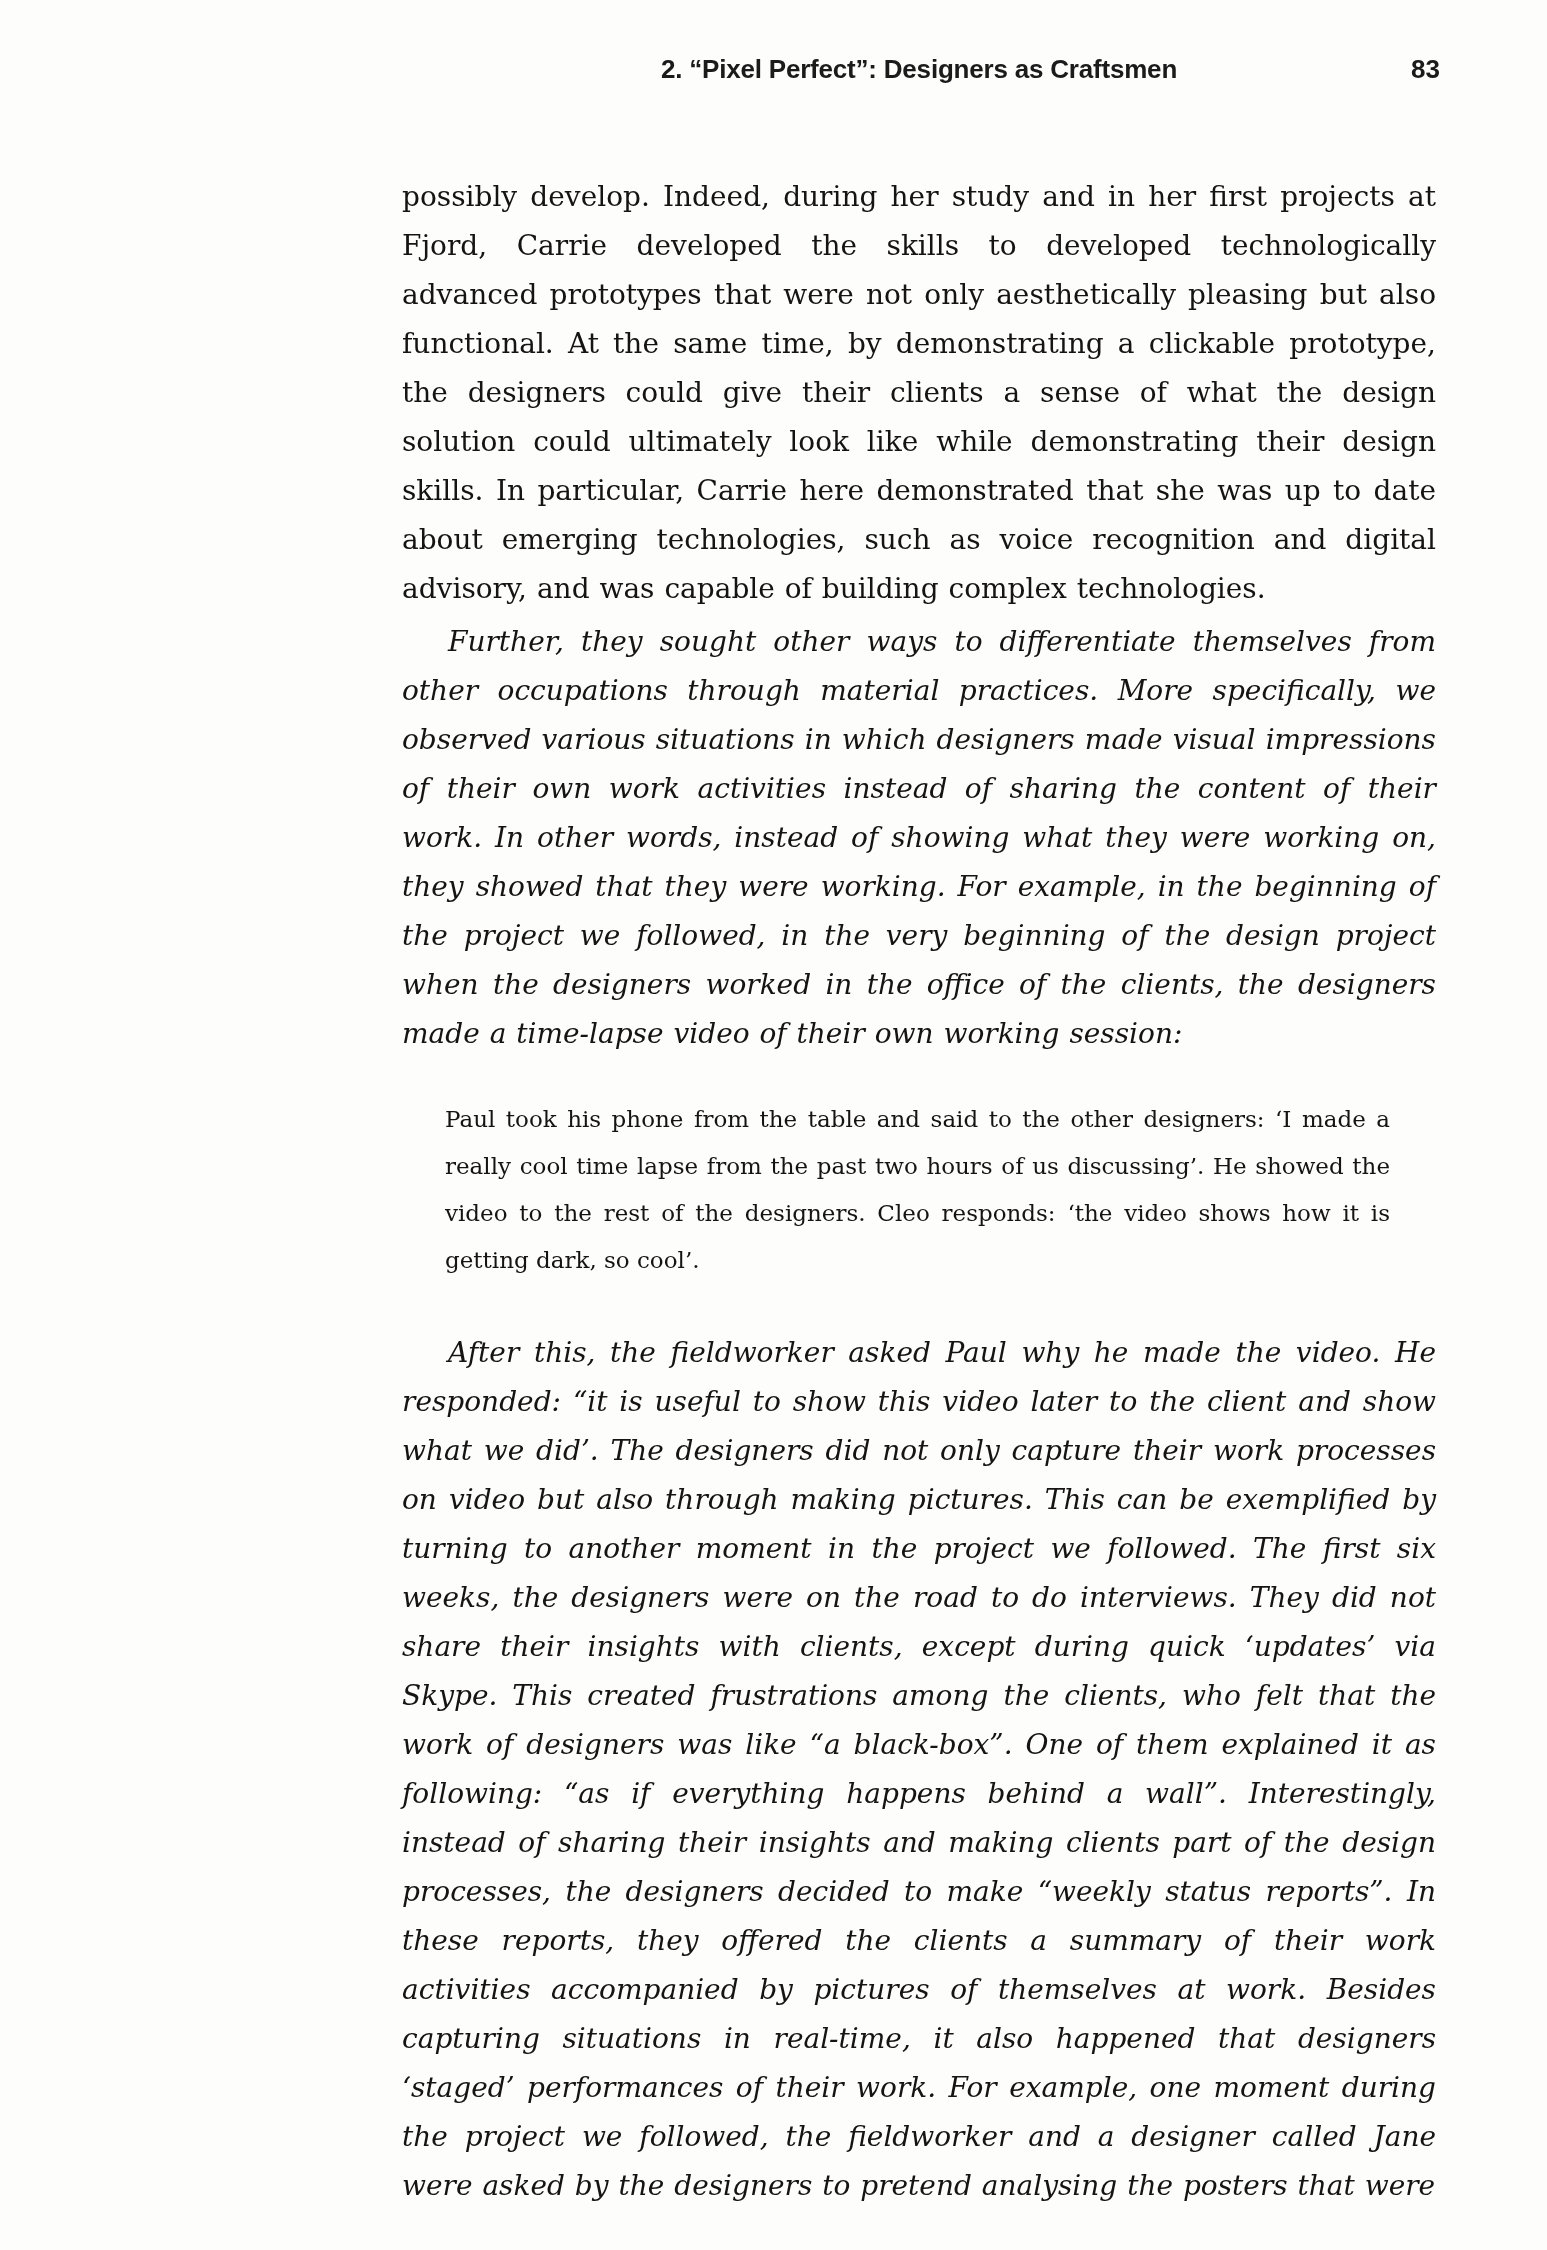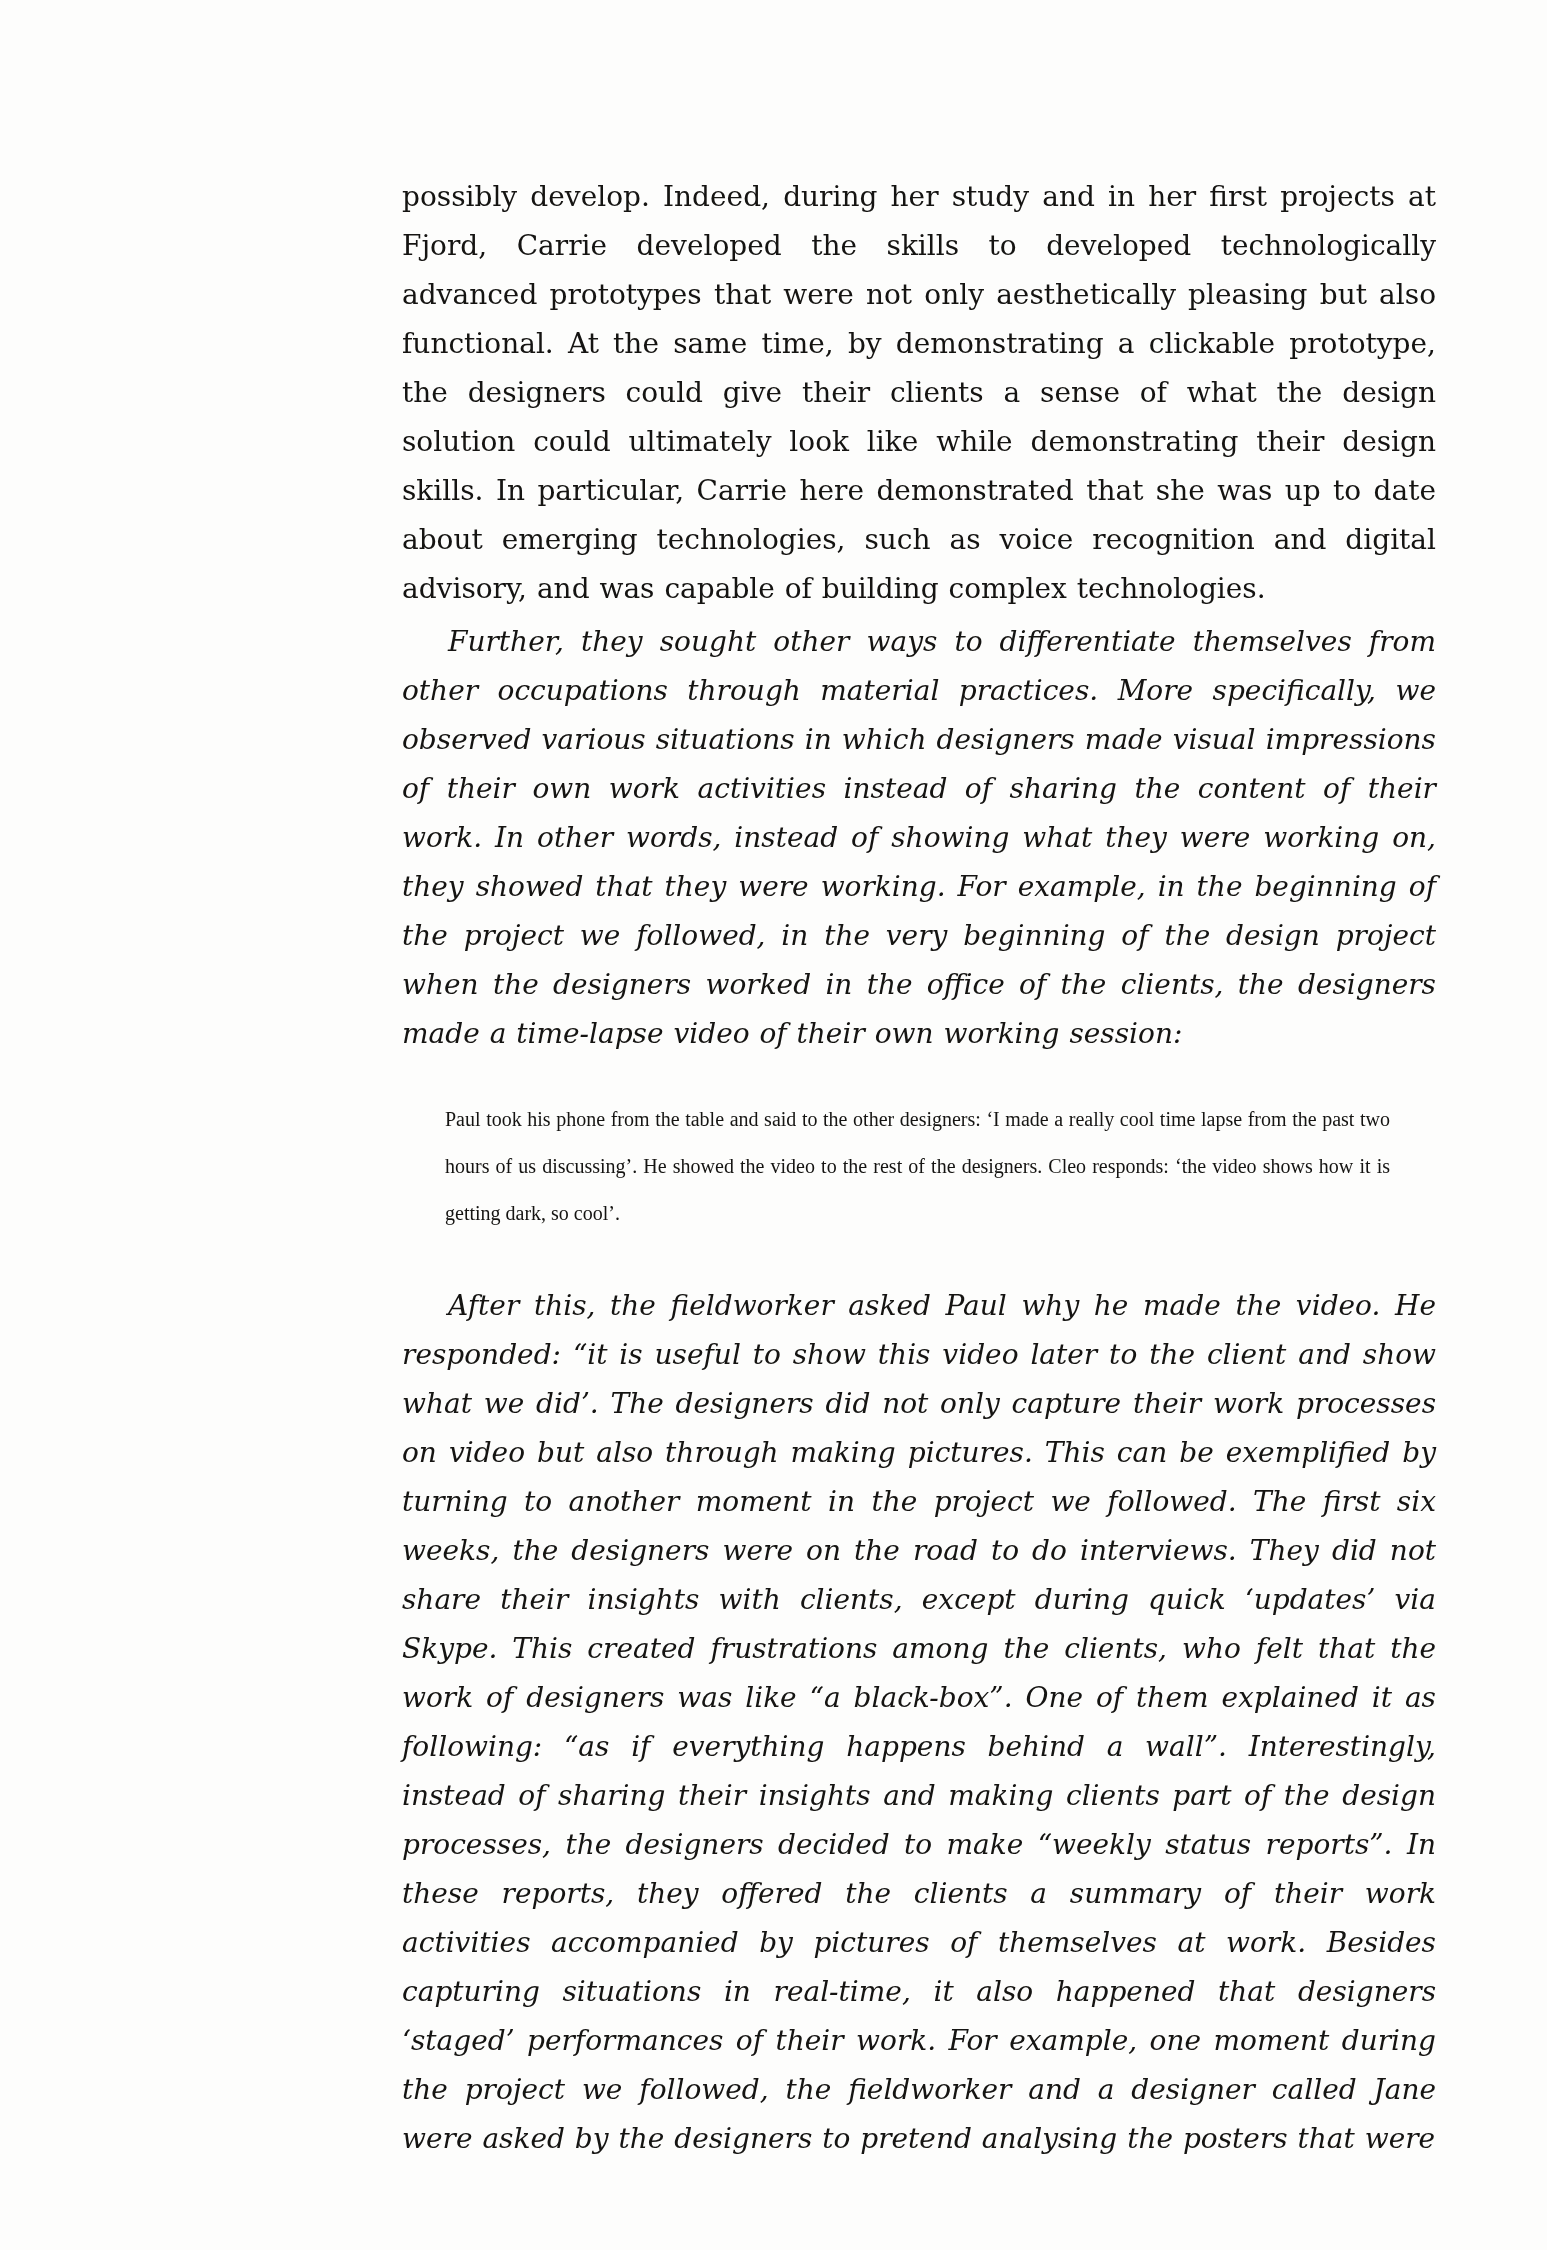--- a/index.html
+++ b/index.html
@@ -72,6 +72,10 @@
 
 <div class="page">
 
+  <div class="running-header">
+    <span class="chapter-title">2. “Pixel Perfect”: Designers as Craftsmen</span>
+    <span class="page-number">83</span>
+  </div>
 
   <div class="text-block">
     <p class="para">possibly develop. Indeed, during her study and in her first projects at Fjord, Carrie developed the skills to developed technologically advanced prototypes that were not only aesthetically pleasing but also functional. At the same time, by demonstrating a clickable prototype, the designers could give their clients a sense of what the design solution could ultimately look like while demonstrating their design skills. In particular, Carrie here demonstrated that she was up to date about emerging technologies, such as voice recognition and digital advisory, and was capable of building complex technologies.</p>

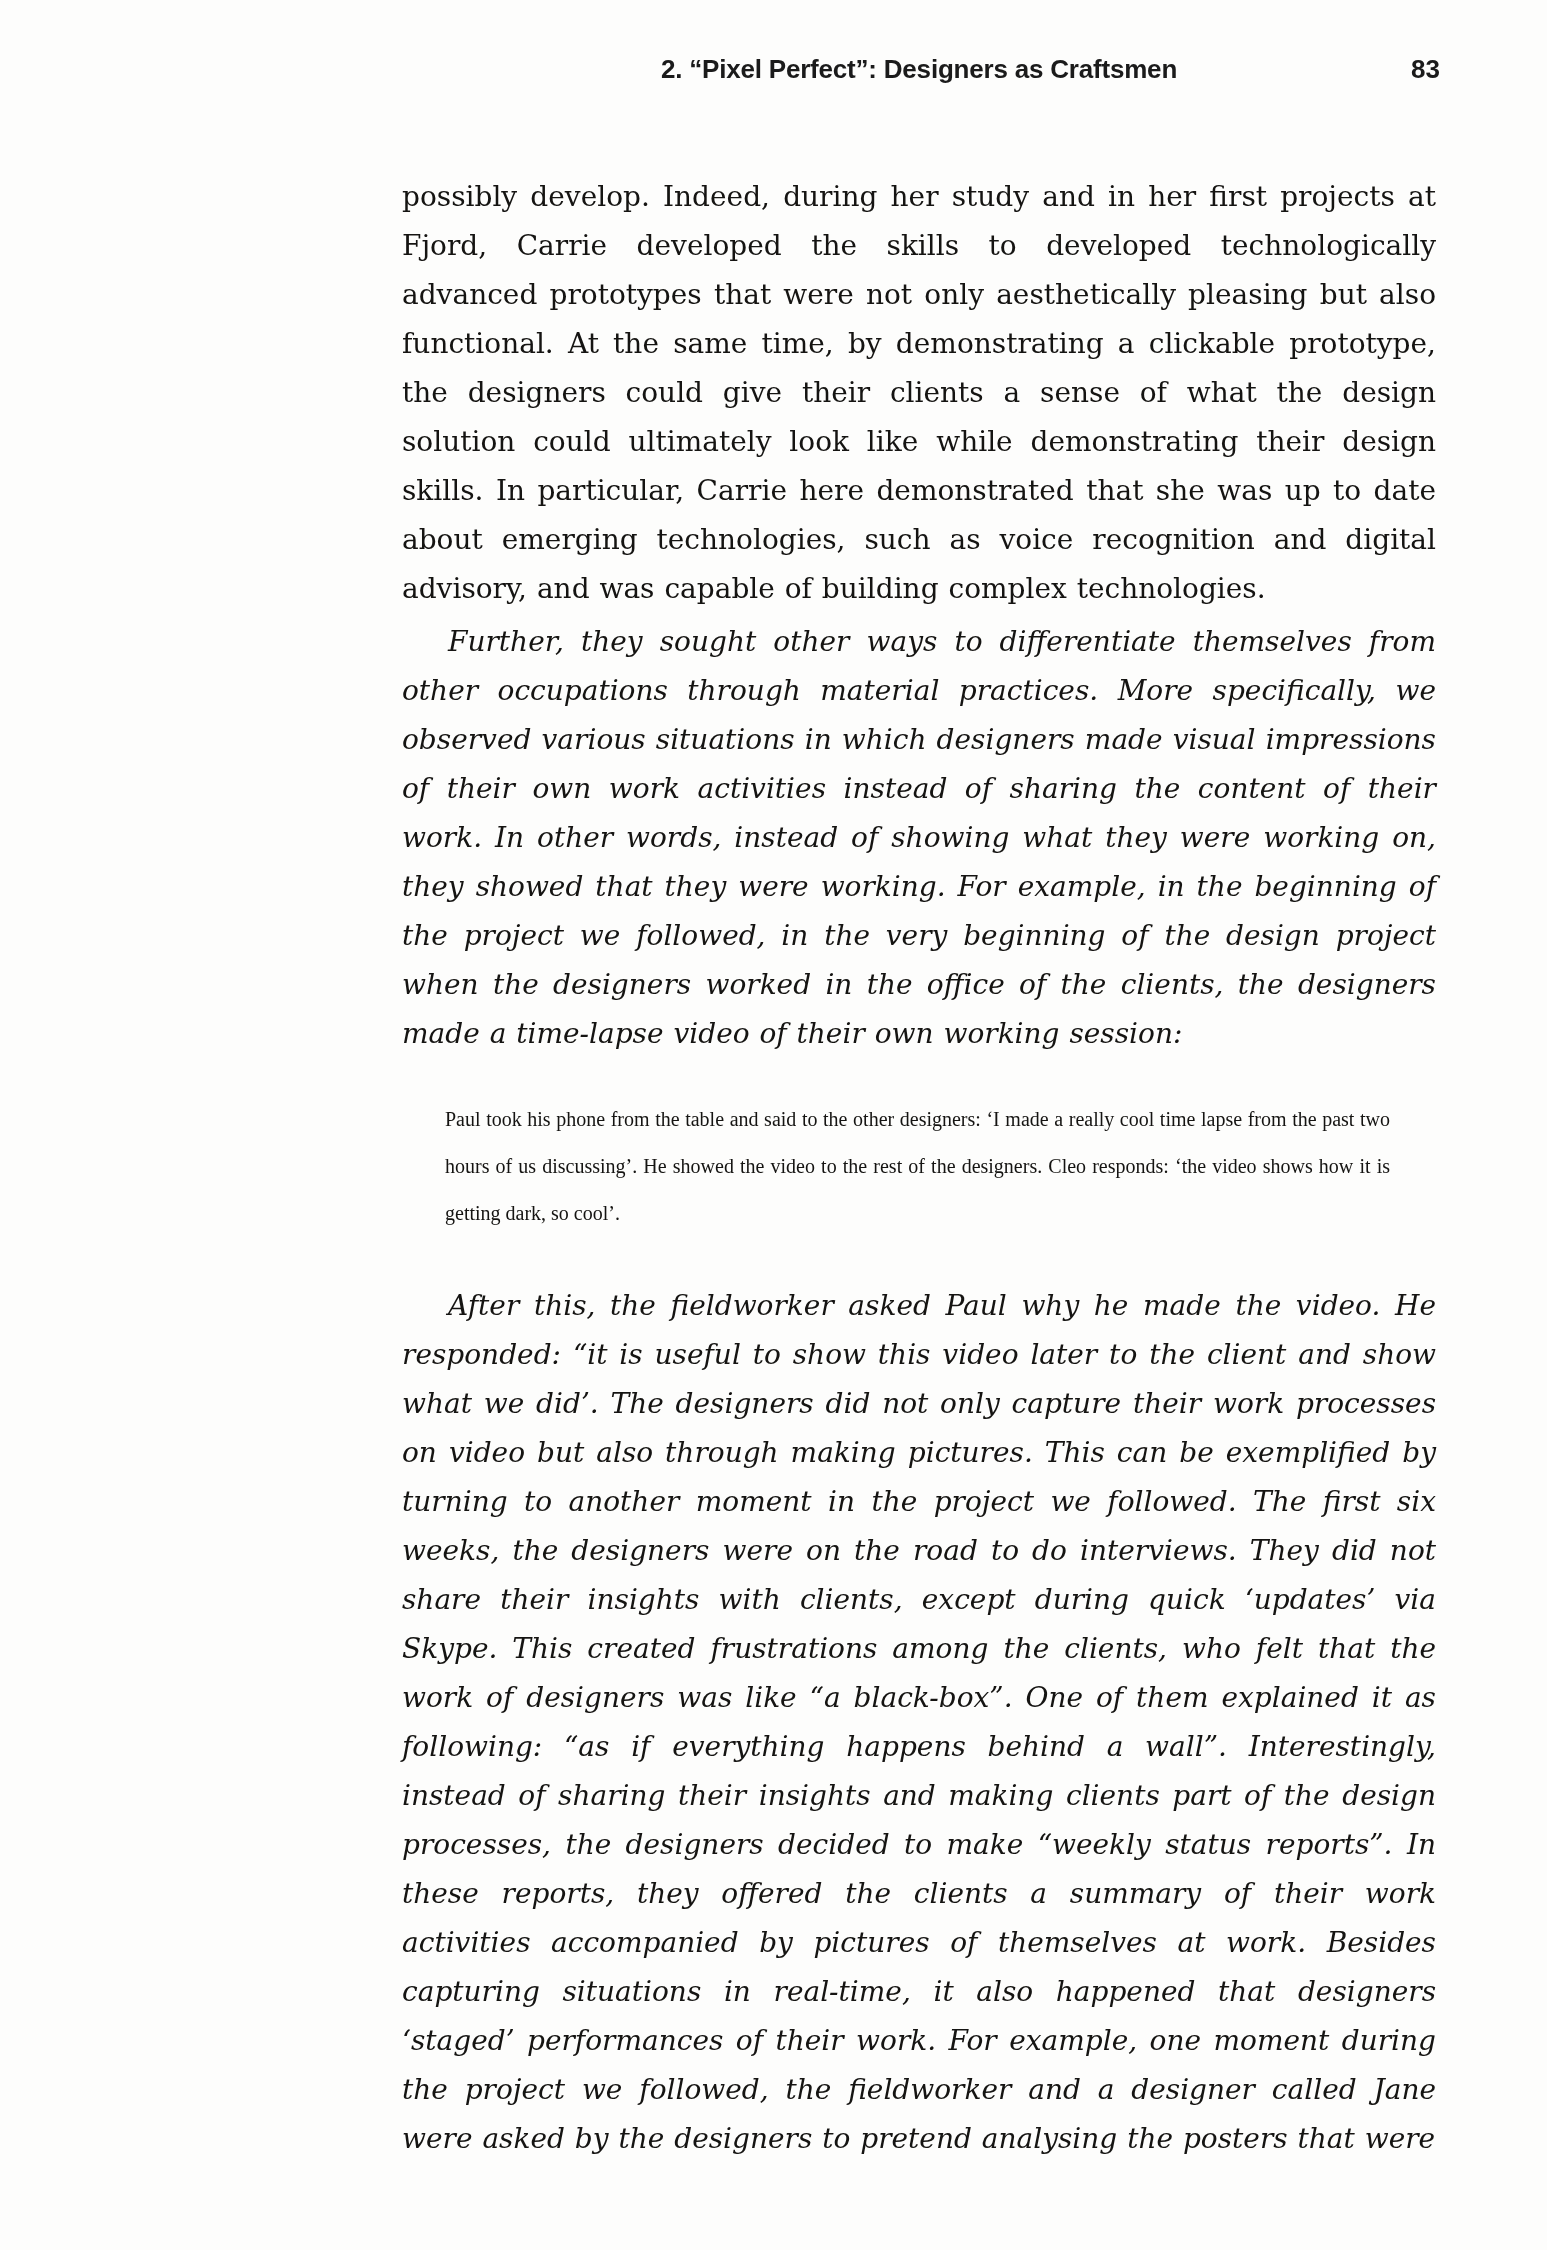--- a/index.html
+++ b/index.html
@@ -59,12 +59,11 @@
   }
   .quote {
     margin: 38px 50px 44px 47px;
-    font-size: 20px;
+    font-size: 23px;
     line-height: 47px;
     text-align: justify;
     text-justify: inter-word;
     hyphens: none;
-    font-family: Liberation Serif, serif;
   }
 </style>
 </head>

